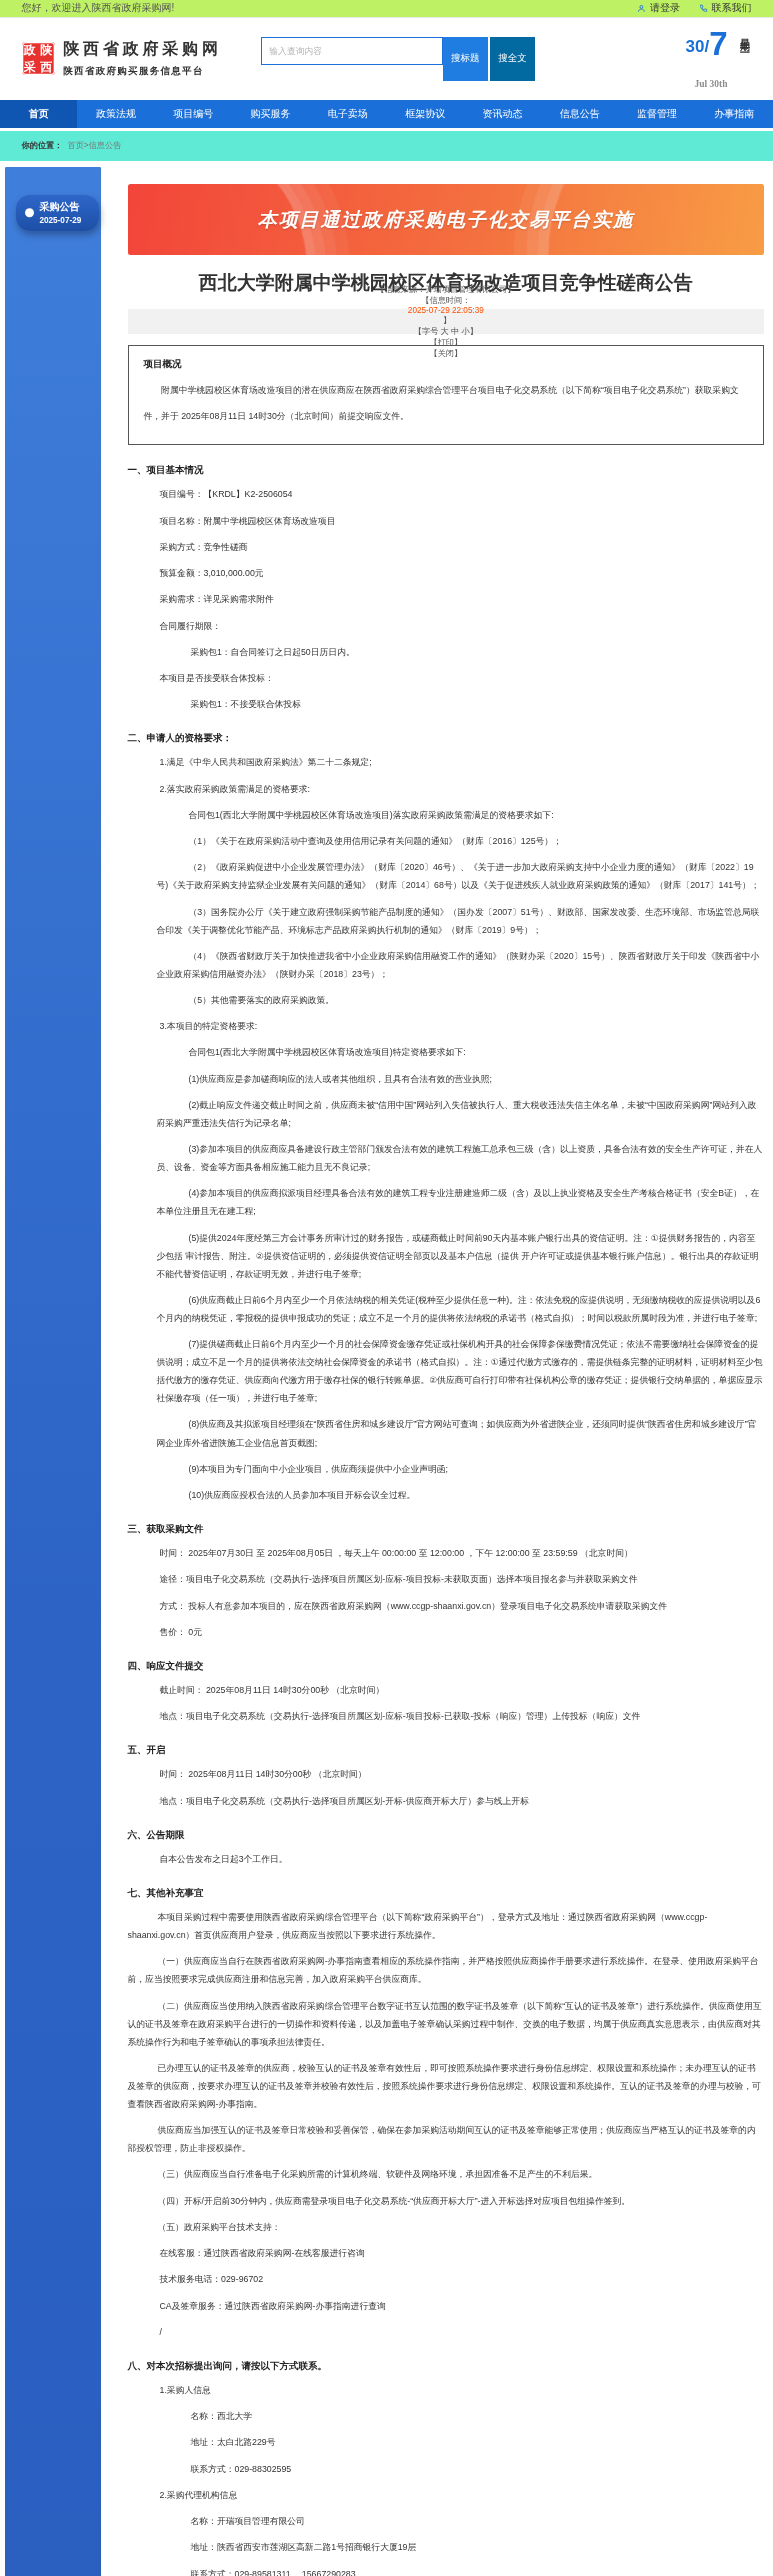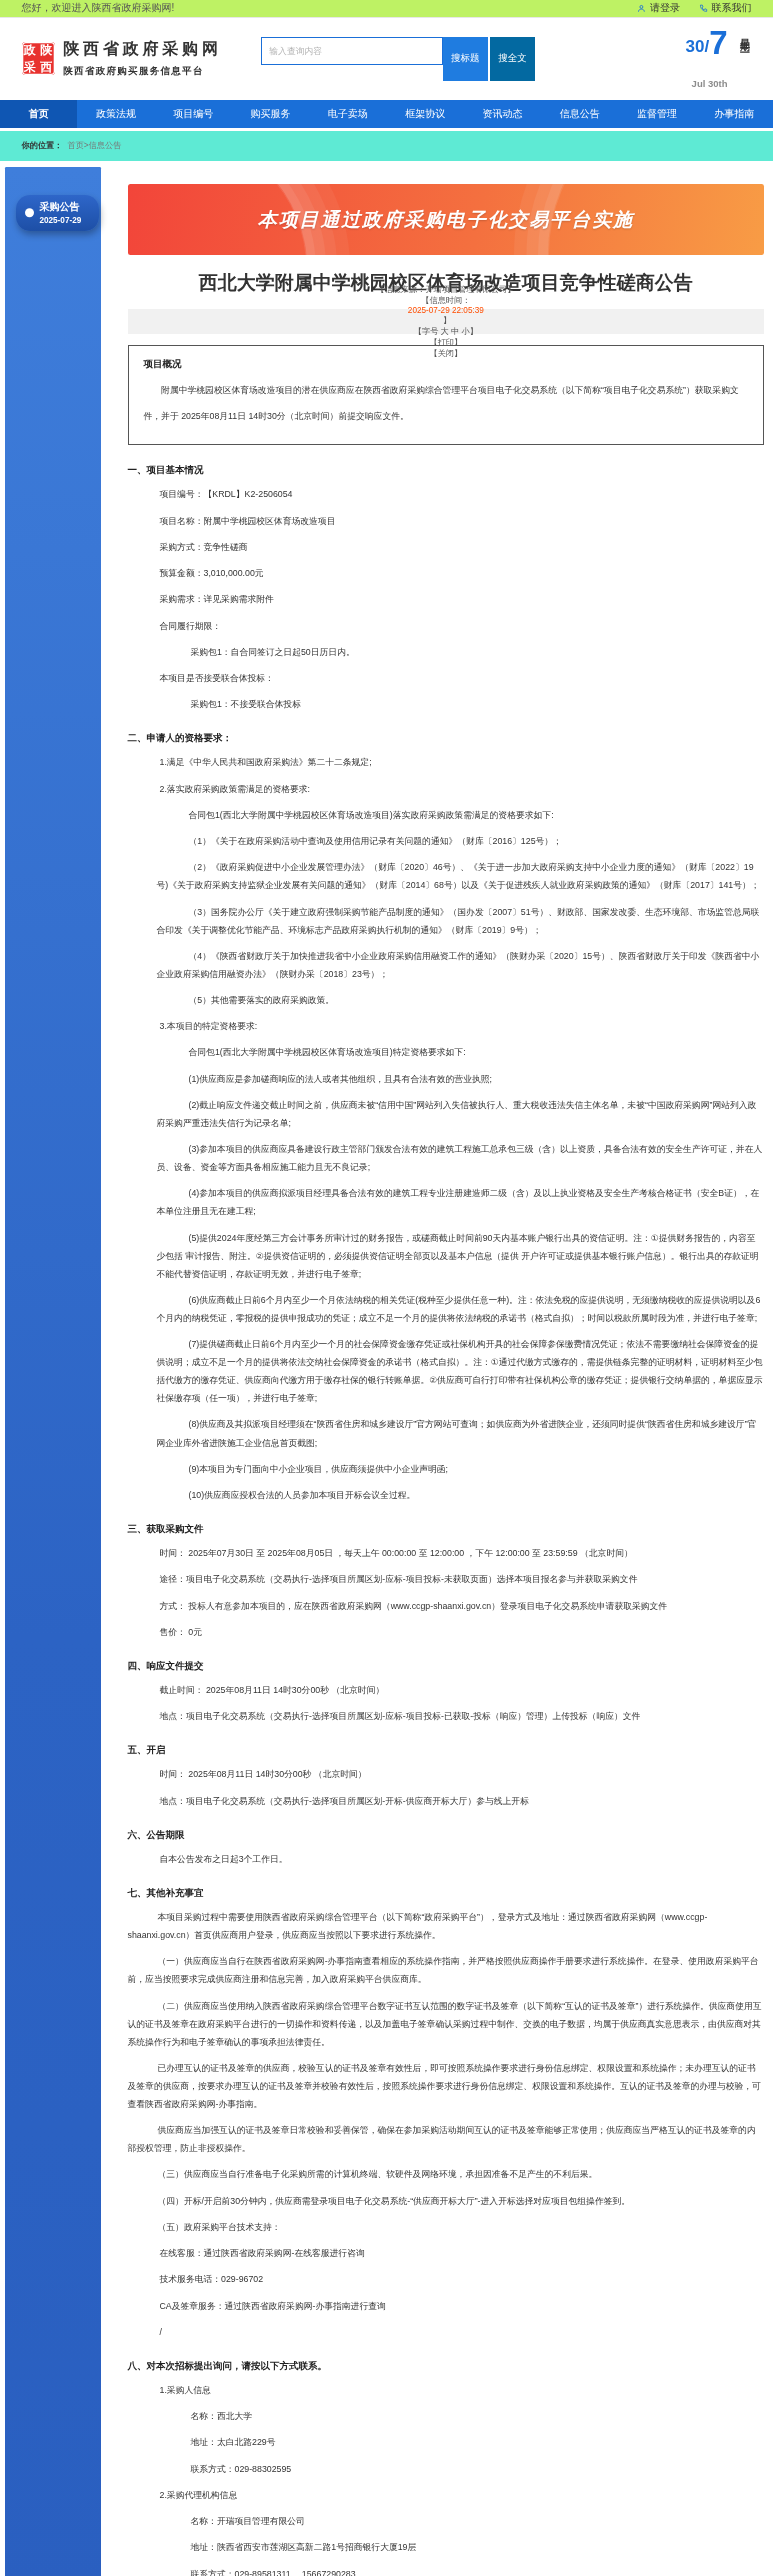--- a/index.html
+++ b/index.html
@@ -29,7 +29,7 @@
   .date-nums { display:flex; align-items:flex-end; justify-content:flex-end; color:#1a6fd8; }
   .date-dm { font-size:17px; font-weight:bold; line-height:1.3; }
   .date-big { font-size:33px; font-weight:bold; line-height:0.9; }
-  .date-en { font-size:9.5px; font-weight:bold; color:#8c8c8c; margin-top:20px; }
+  .date-en { font-size:9.5px; font-weight:bold; color:#8c8c8c; margin-top:20px;font-family:Liberation Serif, serif; }
   .weekday { writing-mode:vertical-rl; text-orientation:upright; font-size:10px; font-weight:bold; color:#333; letter-spacing:3.2px; margin-top:1.3px; }
 
   

